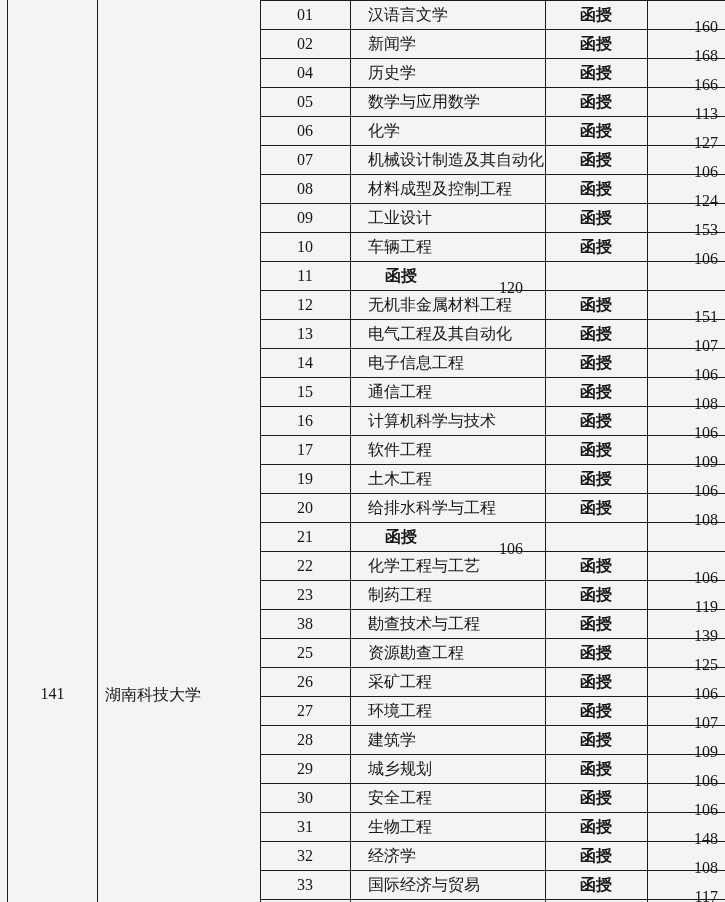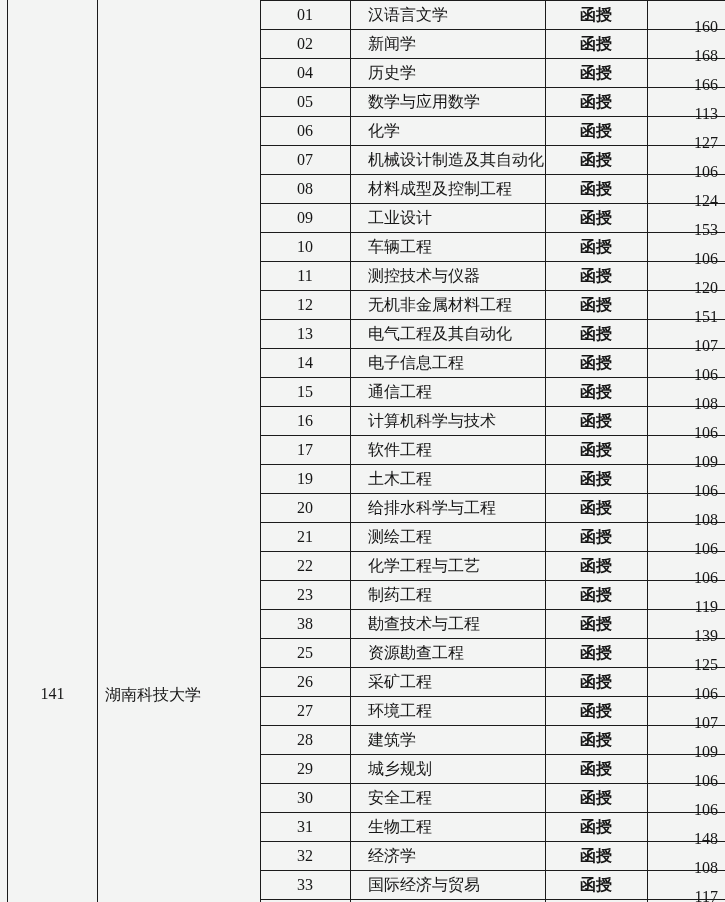--- a/index.html
+++ b/index.html
@@ -145,7 +145,6 @@
 
     <div class="row">
       <div class="cell code">11</div>
-      <div class="cell name">测控技术与仪器</div>
       <div class="cell mode">函授</div>
       <div class="cell score">120</div>
     </div>

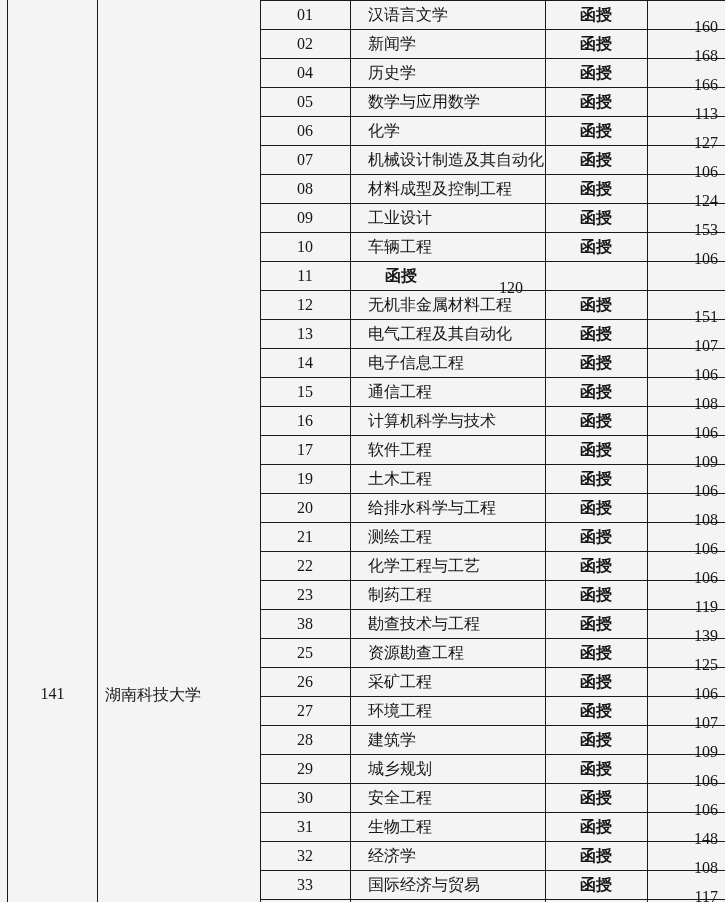--- a/index.html
+++ b/index.html
@@ -207,7 +207,6 @@
 
     <div class="row">
       <div class="cell code">21</div>
-      <div class="cell name">测绘工程</div>
       <div class="cell mode">函授</div>
       <div class="cell score">106</div>
     </div>

